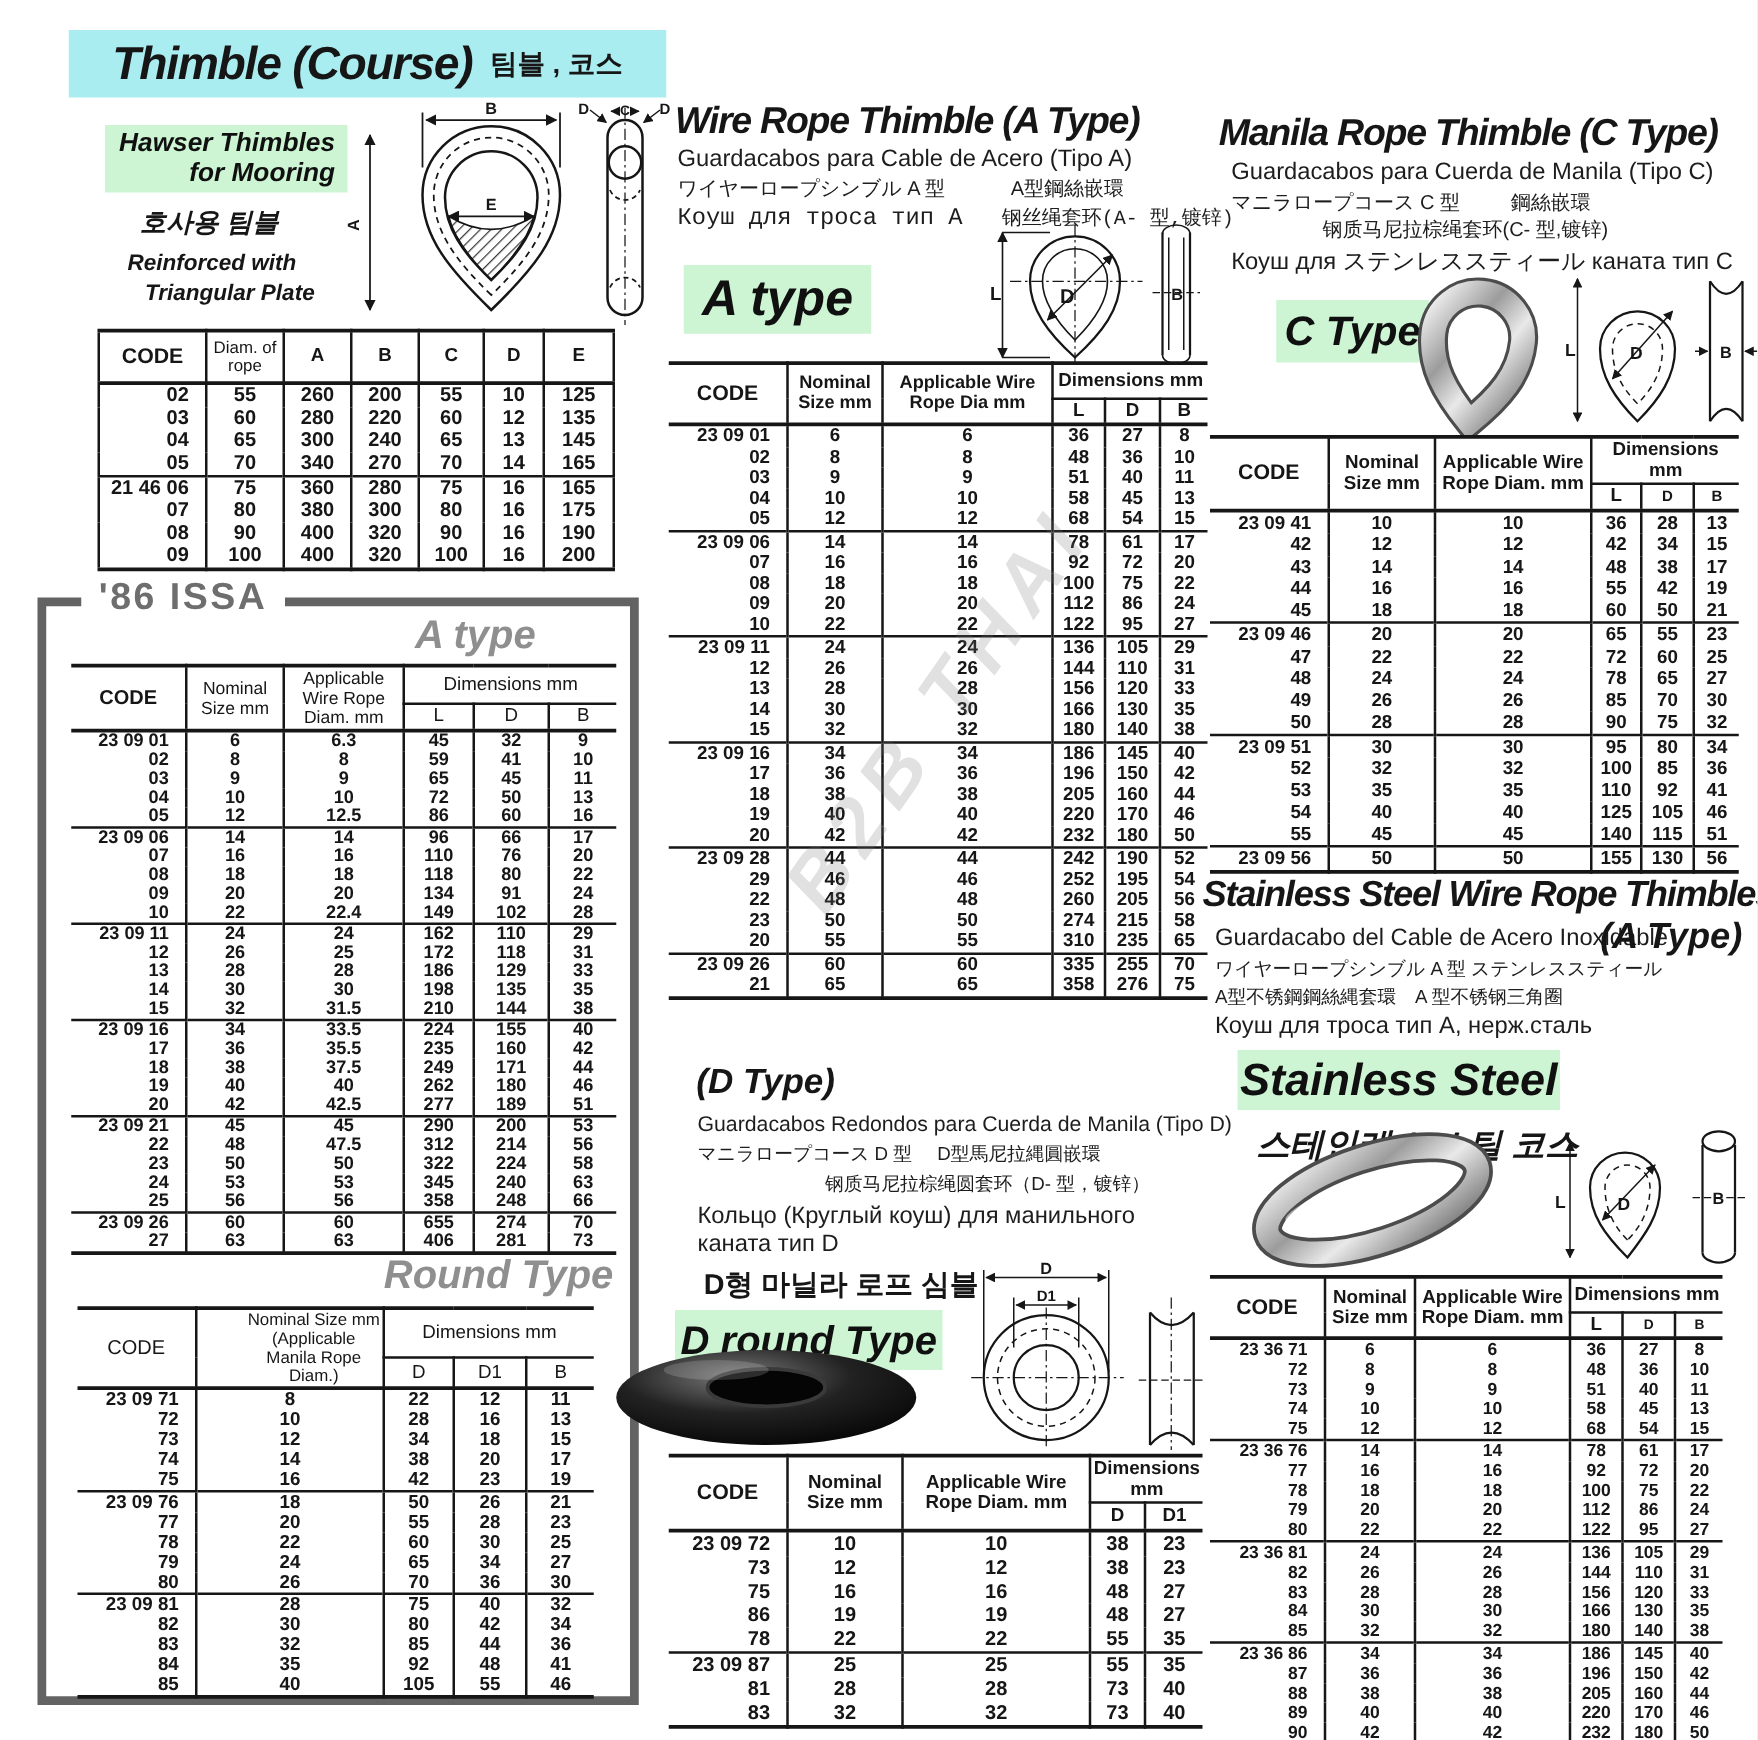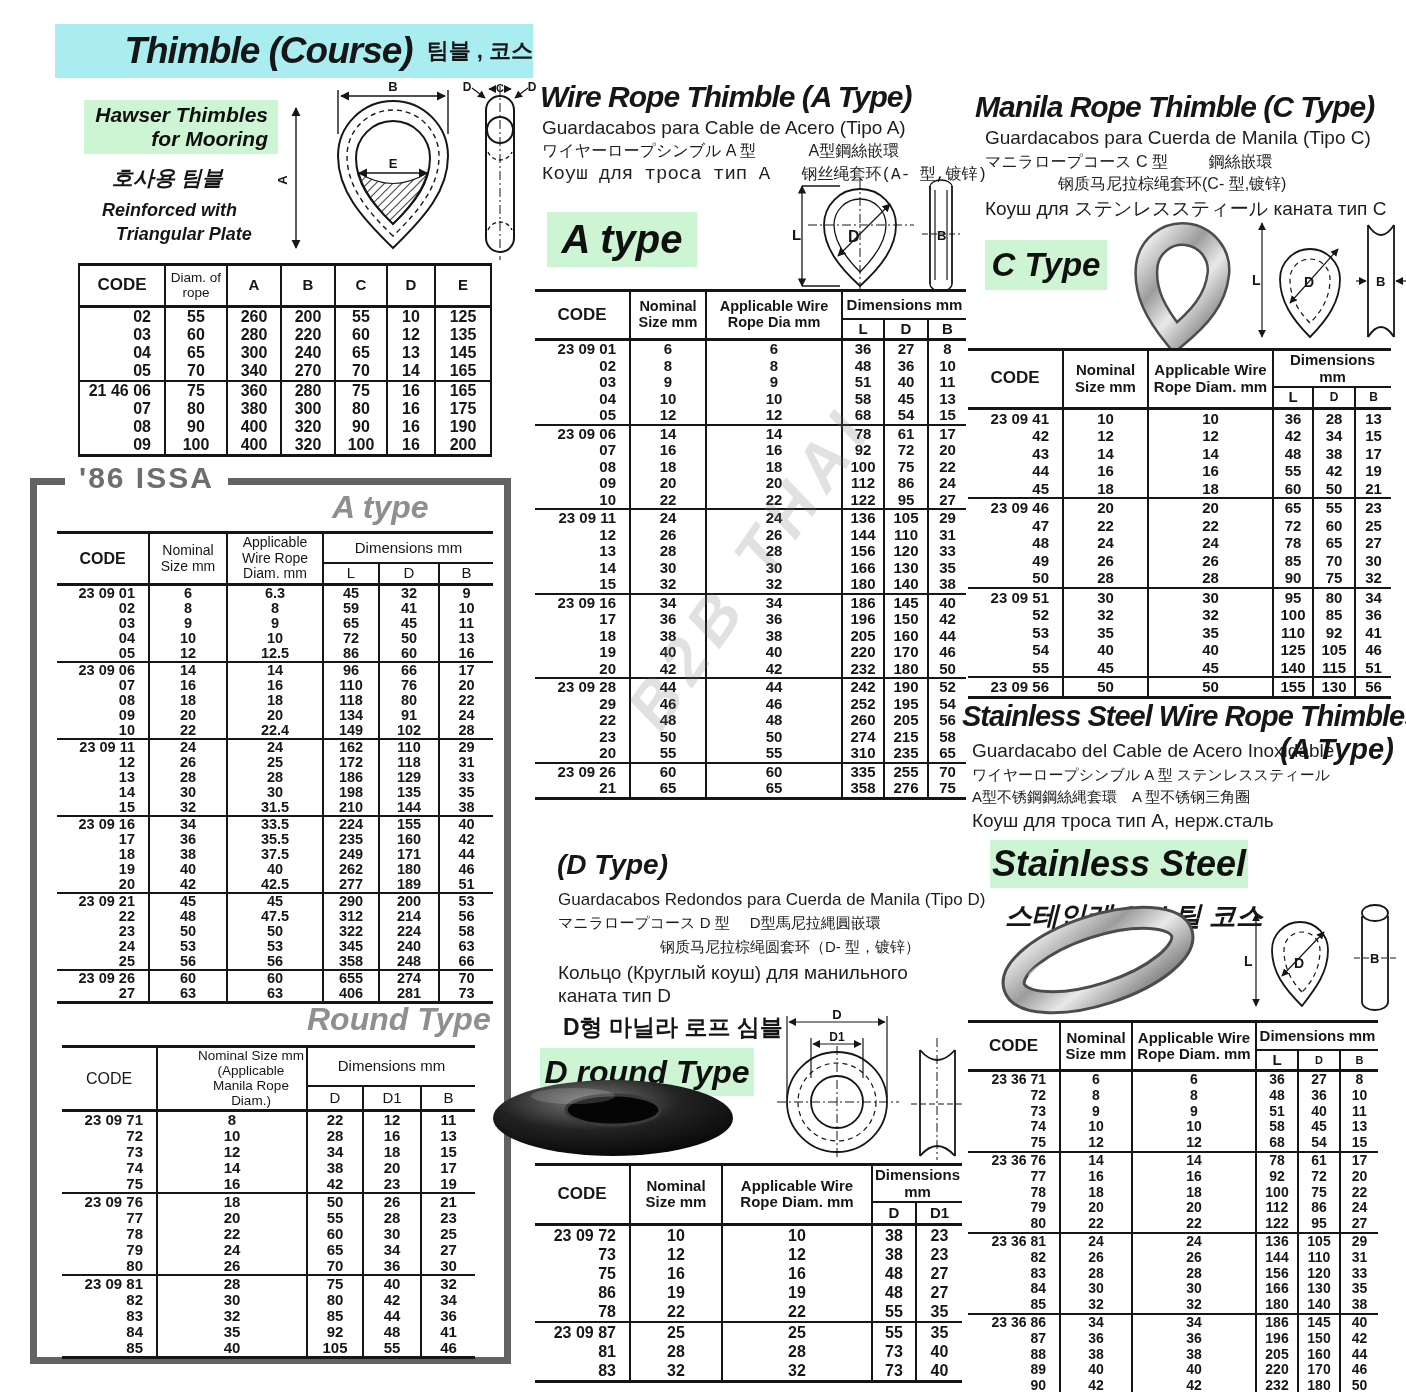--- a/index.html
+++ b/index.html
@@ -14,7 +14,7 @@
   .lang{color:#1d1d1d;}
   
   .titlebar{left:55px;top:24px;width:478px;height:54px;background:#a9edf1;
-            display:flex;align-items:center;justify-content:flex-end;gap:14px;}
+            display:flex;align-items:center;justify-content:center;gap:14px;}
   .titlebar .en{font-size:37px;font-style:italic;font-weight:bold;letter-spacing:-1px;}
   .titlebar .kr{font-size:22px;font-weight:bold;}
   

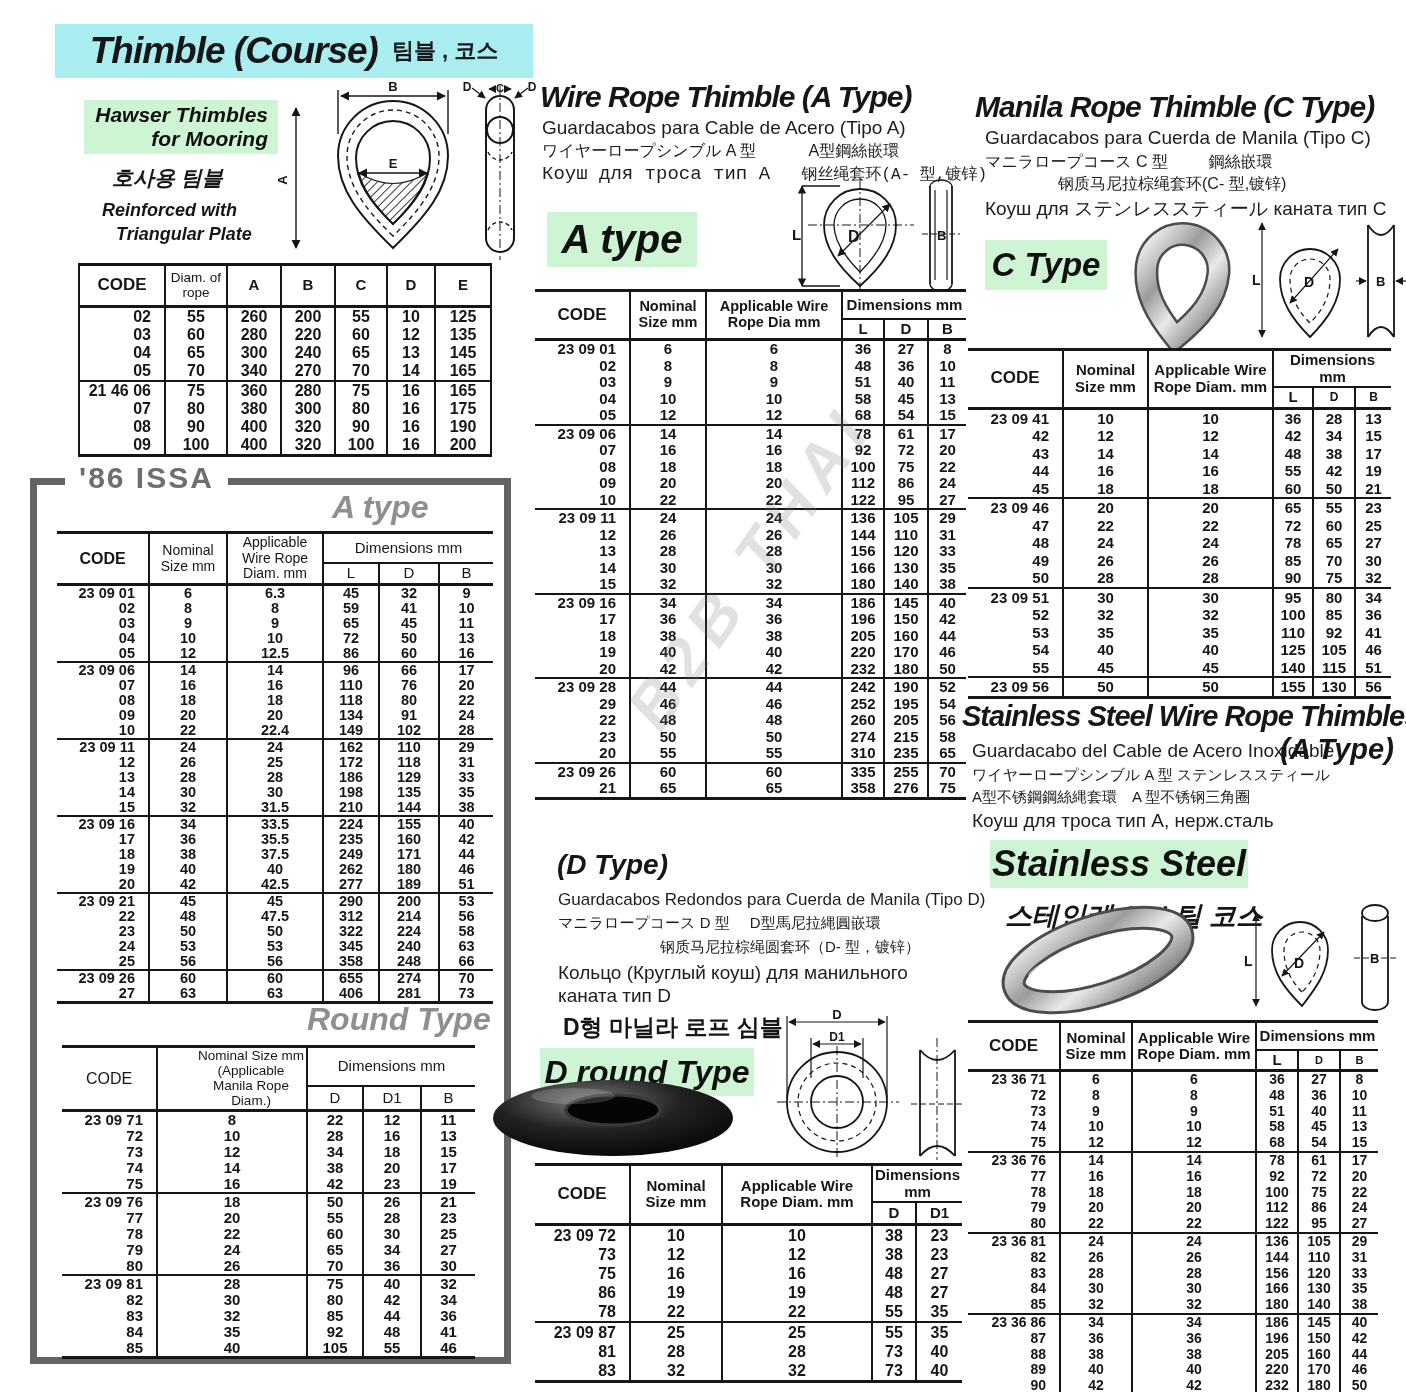--- a/index.html
+++ b/index.html
@@ -1008,7 +1008,7 @@
   </div>
   <div class="abs lang" style="left:1058px;top:174px;font-size:16px;">钢质马尼拉棕绳套环(C- 型,镀锌)</div>
   <div class="abs lang" style="left:985px;top:196px;font-size:19px;">Коуш для ステンレススティール каната тип C</div>
-  <div class="abs badge" style="left:985px;top:240px;width:122px;height:50px;font-size:33px;">C Type</div>
+  <div class="abs badge" style="left:1021px;top:240px;width:122px;height:50px;font-size:33px;">C Type</div>
 
   <svg class="abs" style="left:1112px;top:200px;" width="140" height="150" viewBox="0 0 140 150">
     <defs>

